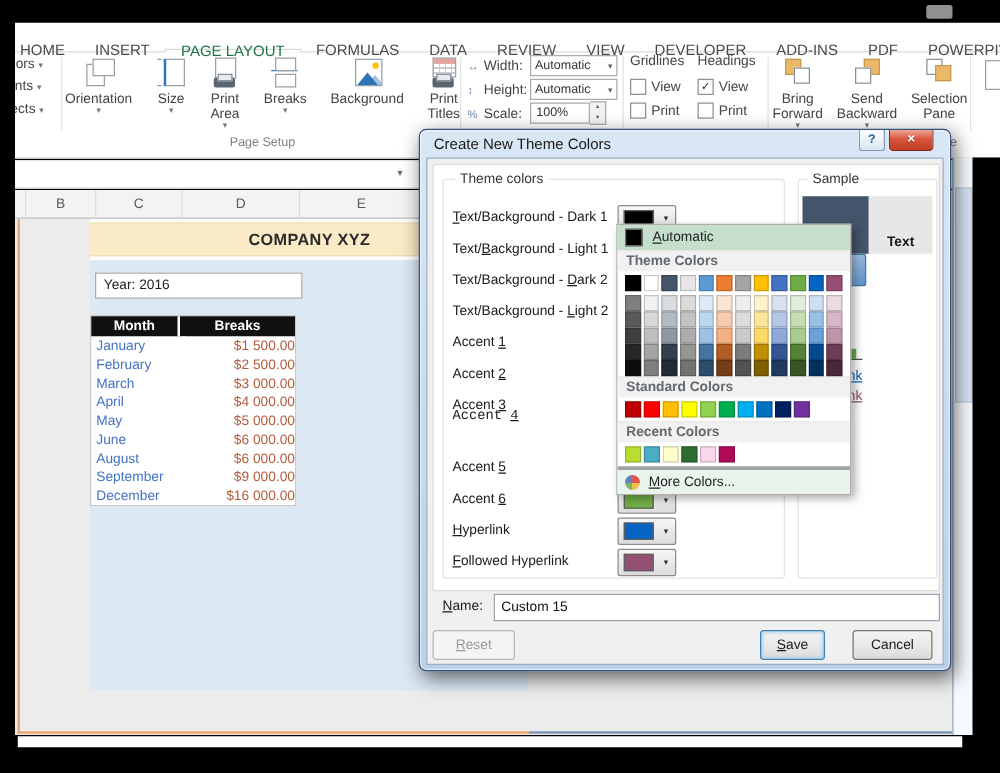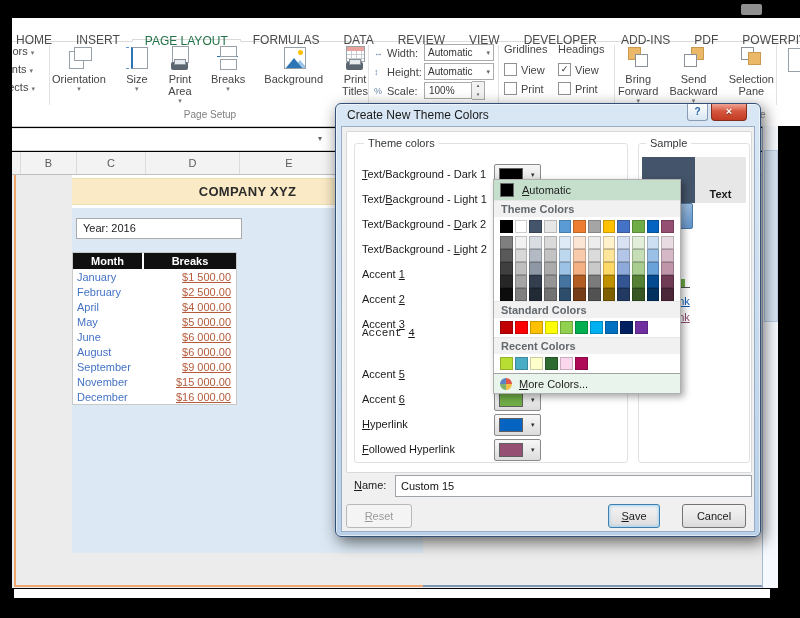--- a/index.html
+++ b/index.html
@@ -86,7 +86,7 @@
   .mhead .hc{background:#101010;display:flex;align-items:center;justify-content:center;}
   .mrow{display:flex;height:15px;font-size:11px;}
   .mc1{width:69px;flex:0 0 69px;padding-left:4px;color:#4472C4;border-right:2px solid #fff;display:flex;align-items:center;}
-  .mc2{flex:1;justify-content:flex-end;padding-right:5px;color:#B55B3B;display:flex;align-items:center;text-decoration:underline;}
+  .mc2{flex:1;justify-content:flex-end;color:#B55B3B;display:flex;align-items:center;}
   .ornV{position:absolute;left:2px;top:0;width:2px;height:412px;background:#EFA671;}
   .ornH{position:absolute;left:2px;top:410px;width:409px;height:2px;background:#EFA671;}
   .dkH{position:absolute;left:411px;top:410px;width:339px;height:2px;background:#7D97B3;}

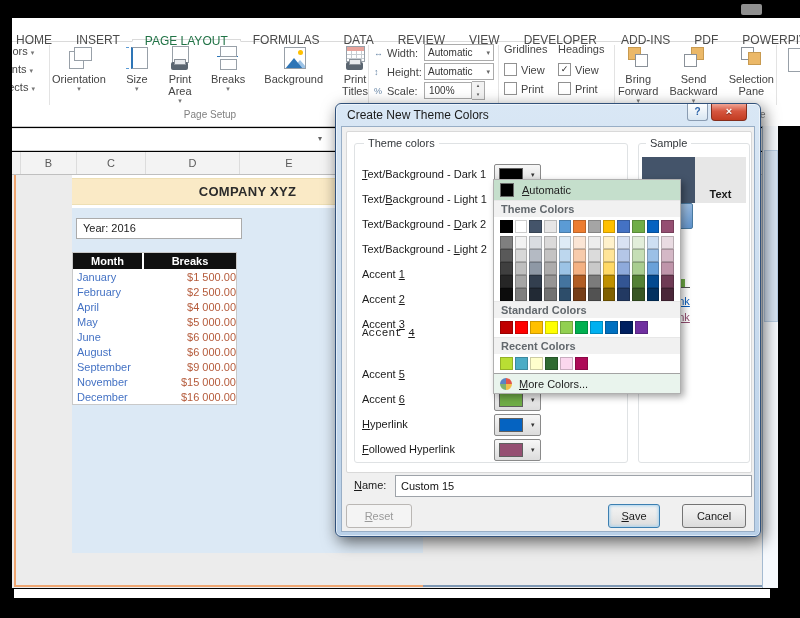--- a/index.html
+++ b/index.html
@@ -327,6 +327,10 @@
         <div class="mrow">
           <div class="mc1">February</div>
           <div class="mc2">$2 500.00</div>
+        </div>
+        <div class="mrow">
+          <div class="mc1">March</div>
+          <div class="mc2">$3 000.00</div>
         </div>
         <div class="mrow">
           <div class="mc1">April</div>

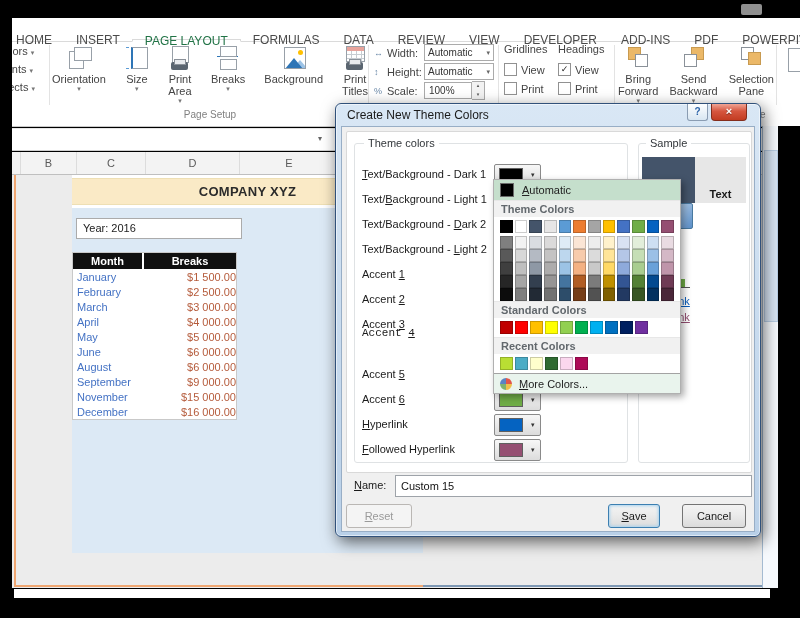--- a/index.html
+++ b/index.html
@@ -132,7 +132,7 @@
   .p-row{display:flex;gap:2px;padding:3px 6px 3px 6px;}
   .p-vrow{display:flex;gap:2px;padding:0 6px;}
   .sw{width:13px;height:13px;box-shadow:inset 0 0 0 1px rgba(0,0,0,.20);}
-  .p-more{height:19px;background:#E9F4ED;display:flex;align-items:center;padding-left:6px;border-top:1px solid #a3a3a3;color:#222;}
+  .p-more{height:19px;background:#E9F4ED;display:flex;align-items:center;padding-left:6px;border-top:3px solid #a3a3a3;color:#222;}
   .wheel{width:12px;height:12px;border-radius:50%;margin-right:7px;background:conic-gradient(#E2574C 0 25%,#F0C04A 0 50%,#7FB36D 0 75%,#5B84C4 0);}
 
   .blk{position:absolute;background:#000;z-index:90;}

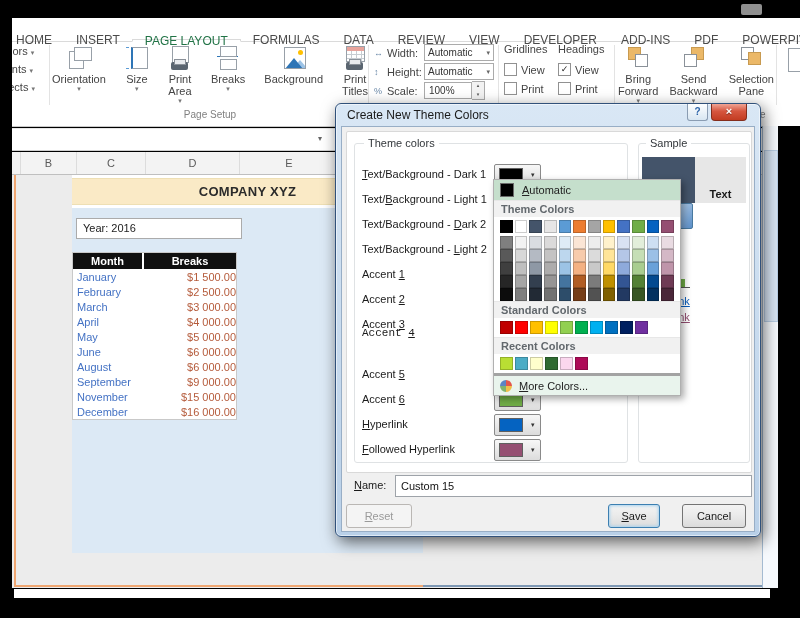--- a/index.html
+++ b/index.html
@@ -353,10 +353,6 @@
           <div class="mc2">$9 000.00</div>
         </div>
         <div class="mrow">
-          <div class="mc1">November</div>
-          <div class="mc2">$15 000.00</div>
-        </div>
-        <div class="mrow">
           <div class="mc1">December</div>
           <div class="mc2">$16 000.00</div>
         </div>

